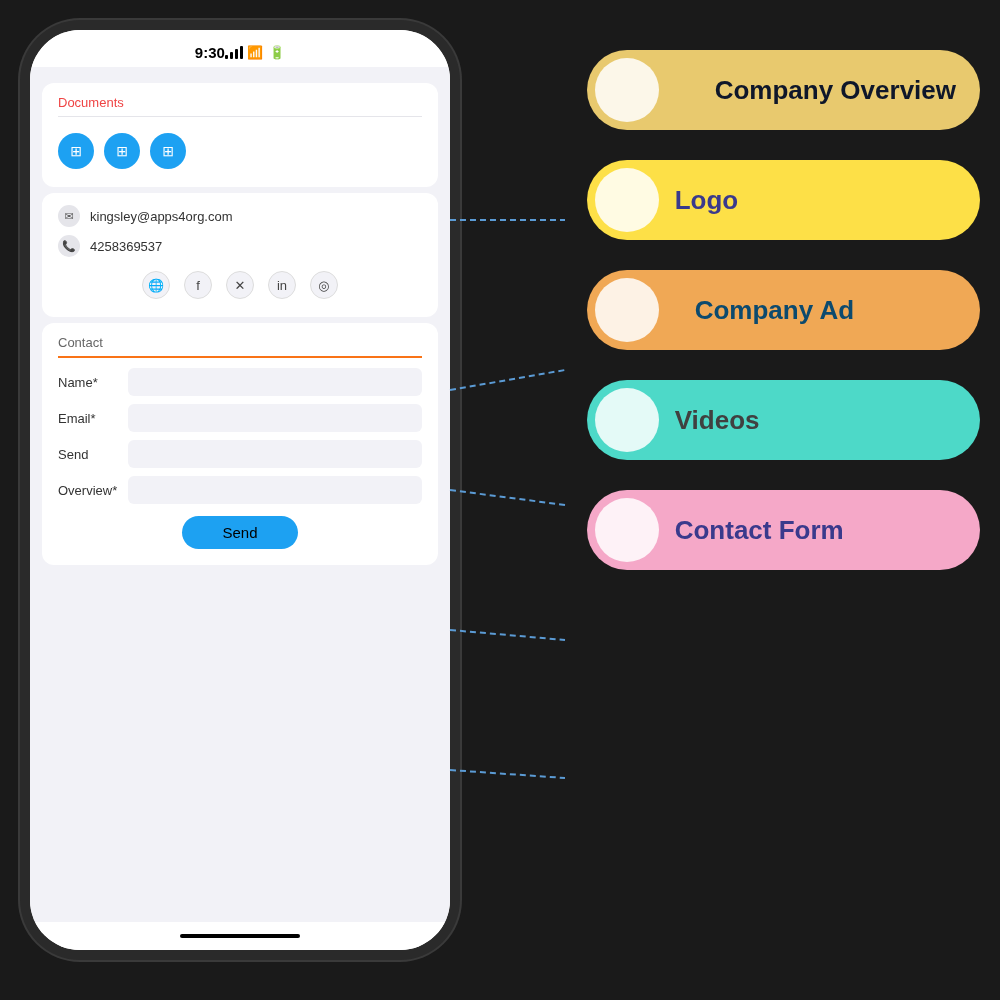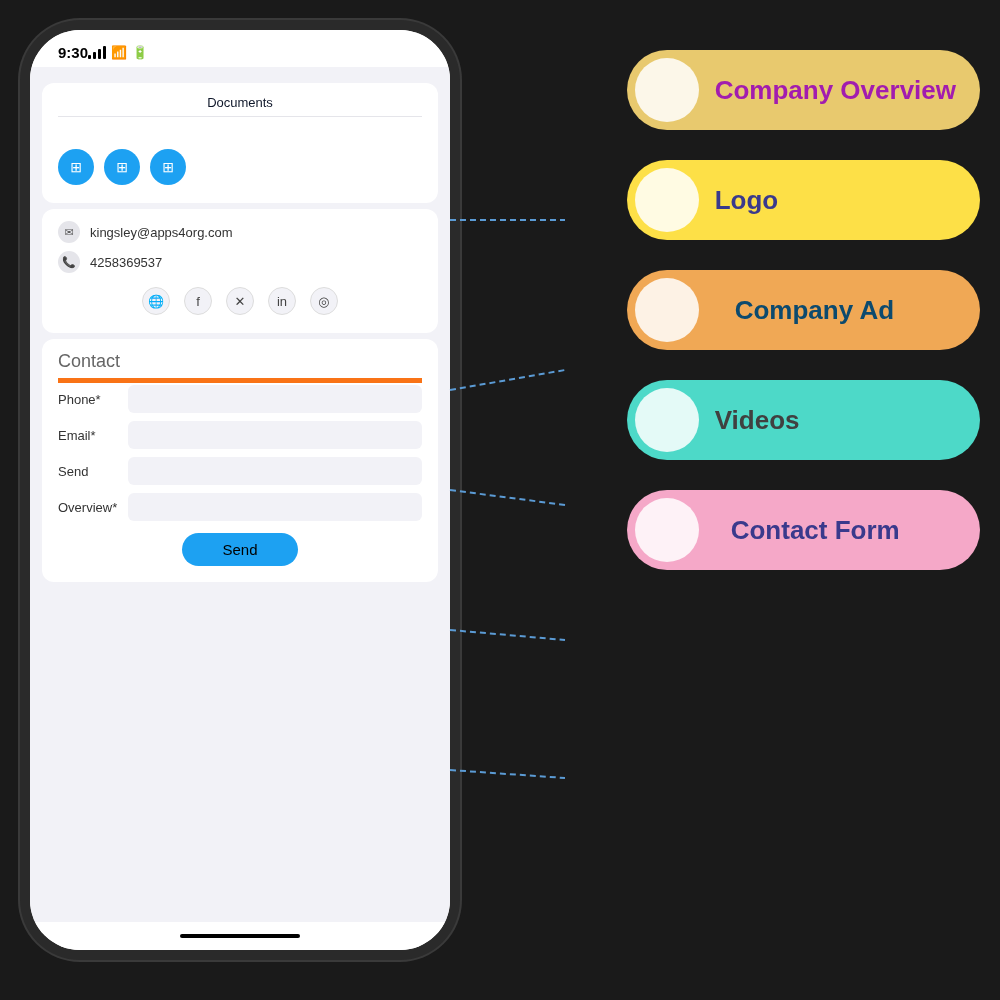--- a/index.html
+++ b/index.html
@@ -35,7 +35,7 @@
     
     .status-bar {
       display: flex;
-      justify-content: flex-start;
+      justify-content: center;
       align-items: center;
       padding: 14px 28px 6px;
       background: #fff;

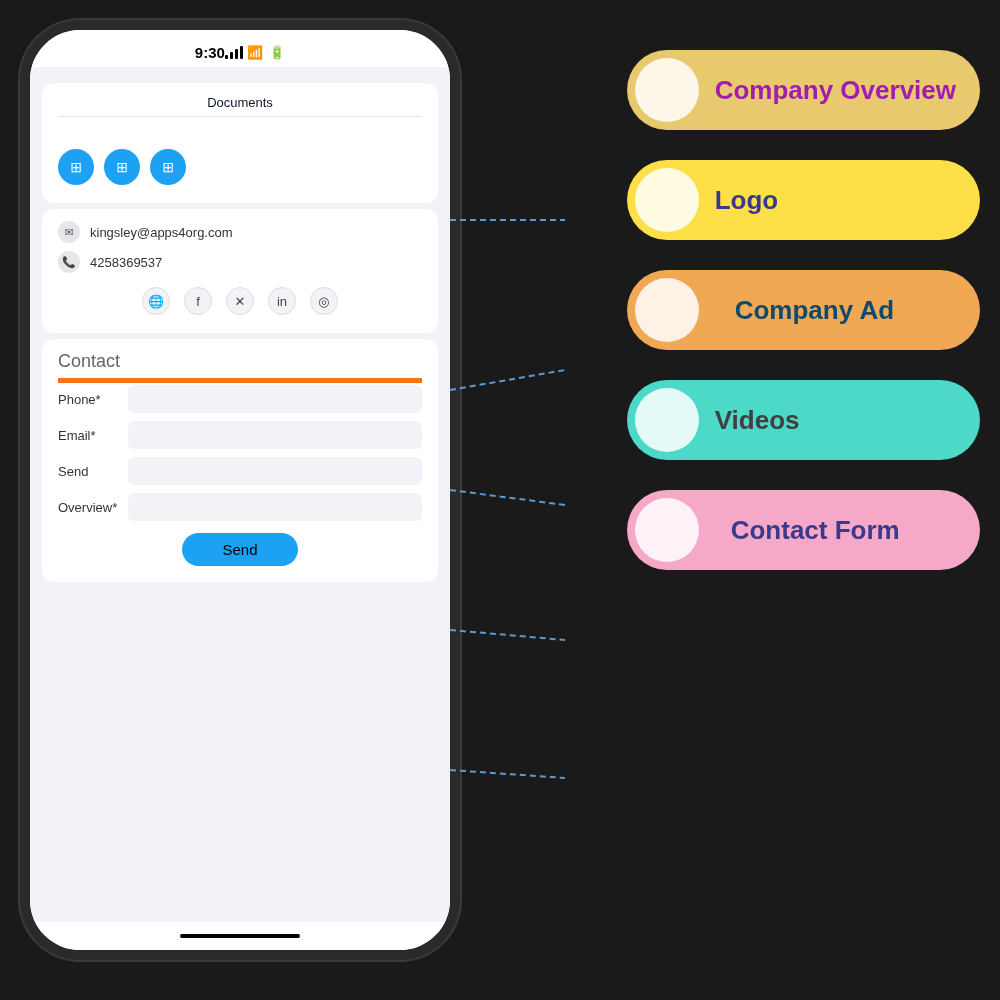--- a/index.html
+++ b/index.html
@@ -83,11 +83,10 @@
     }
     .section-label {
       font-size: 13px;
-      color: #0f172a;
-      margin-bottom: 26px;
+      color: #ef4444;
+      margin-bottom: 10px;
       padding-bottom: 6px;
       border-bottom: 1px solid #e5e5ea;
-      text-align: center;
     }
 
     

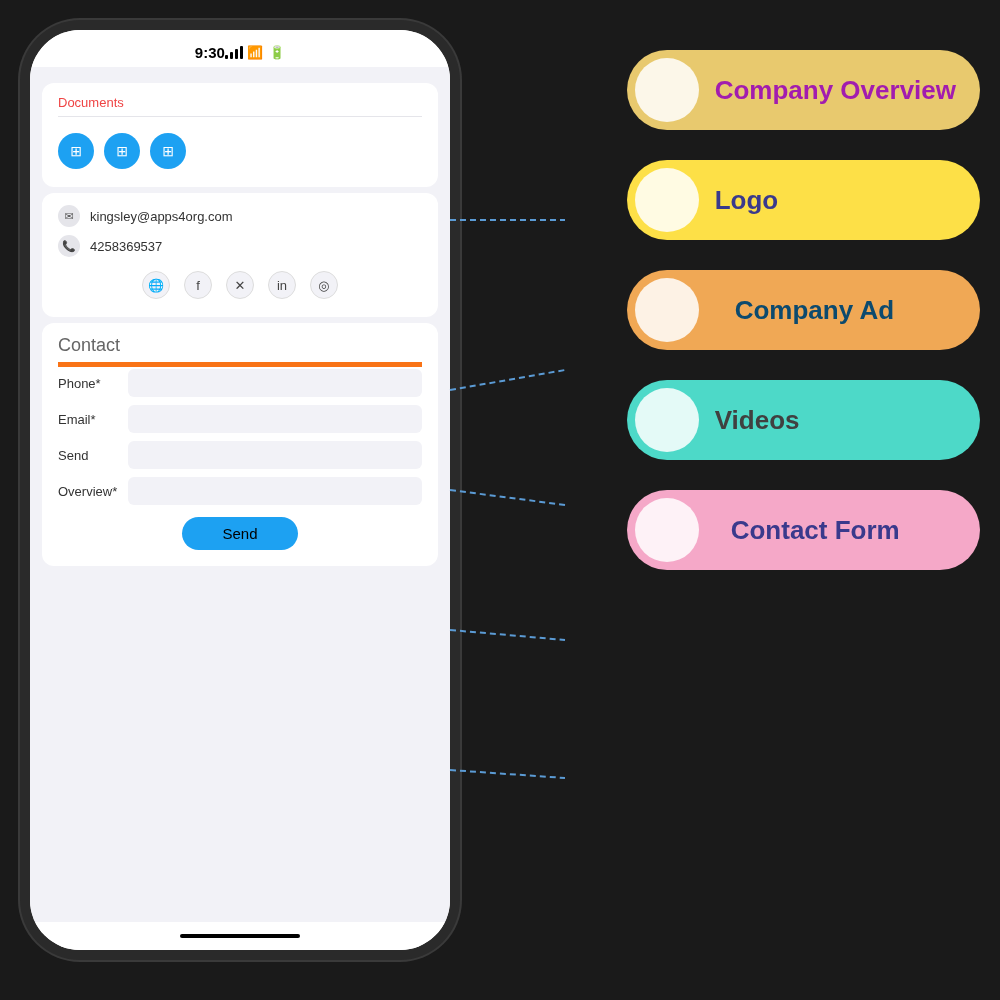--- a/index.html
+++ b/index.html
@@ -241,7 +241,7 @@
     }
 
     .card-company-overview { background: #e8c96e; }
-    .card-company-overview .card-label { color: #a21caf; }
+    .card-company-overview .card-label { color: #0f172a; margin-left: 40px; }
 
     .card-logo { background: #fde047; }
     .card-logo .card-label { color: #3a3a8c; }

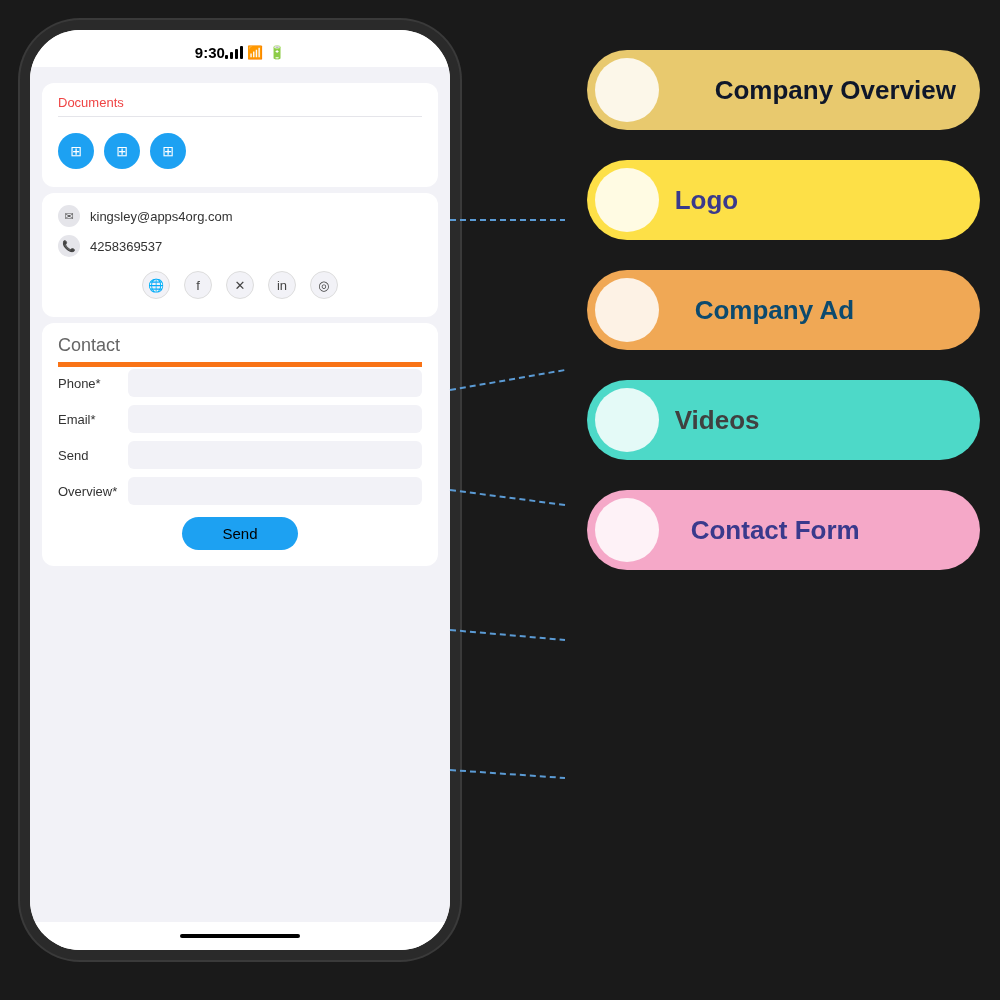--- a/index.html
+++ b/index.html
@@ -154,11 +154,11 @@
       padding: 12px 16px;
     }
     .form-label-header {
-      font-size: 18px;
+      font-size: 13px;
       color: #666;
-      margin-bottom: 2px;
+      margin-bottom: 10px;
       padding-bottom: 6px;
-      border-bottom: 5px solid #f97316;
+      border-bottom: 2px solid #f97316;
     }
     .form-row {
       display: flex;

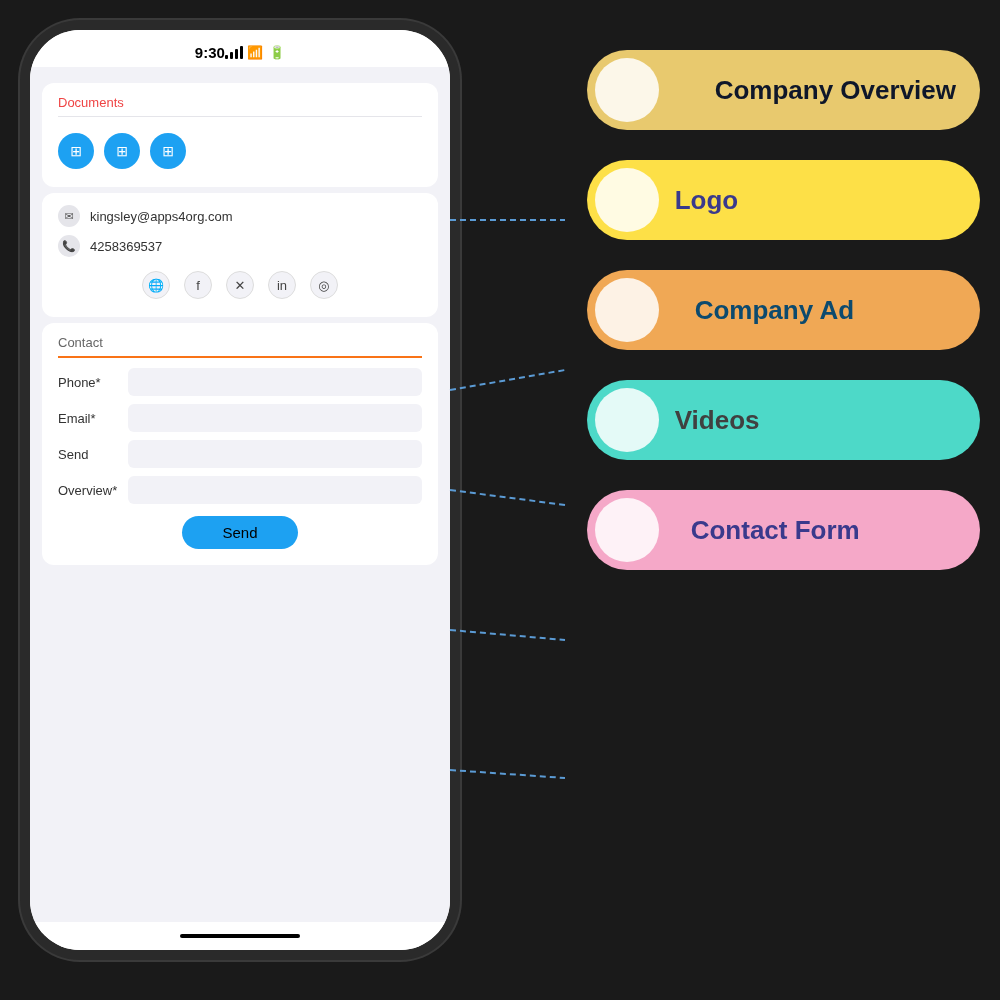--- a/index.html
+++ b/index.html
@@ -307,7 +307,7 @@
       <div class="form-section">
         <div class="form-label-header">Contact</div>
         <div class="form-row">
-          <span class="form-field-label">Phone*</span>
+          <span class="form-field-label">Name*</span>
           <input class="form-input" type="text" style="">
         </div>
         <div class="form-row">

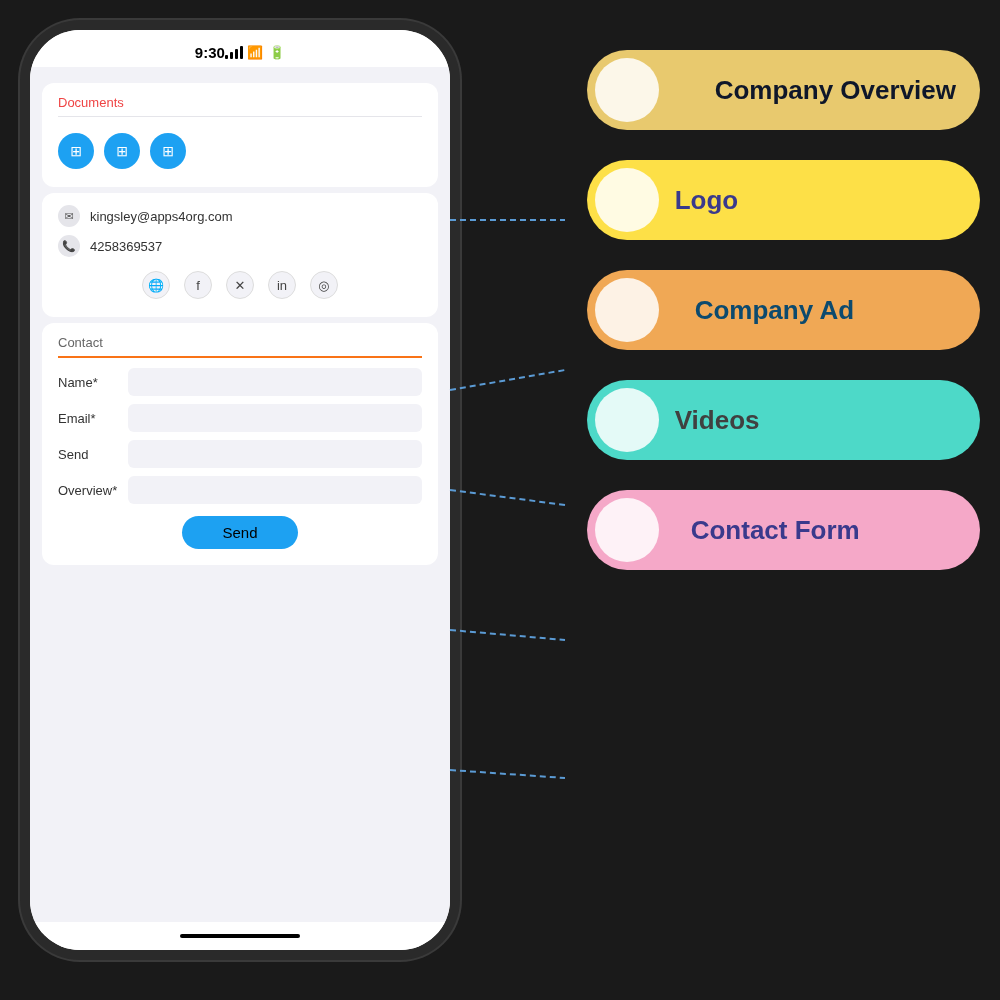--- a/index.html
+++ b/index.html
@@ -252,7 +252,7 @@
     .card-videos { background: #4dd9c8; }
     .card-videos .card-label { color: #404040; }
 
-    .card-contact-form { background: #f5a8c8; gap: 16px; }
+    .card-contact-form { background: #f5a8c8; }
     .card-contact-form .card-label { color: #3a3a8c; }
   </style>
 </head>

